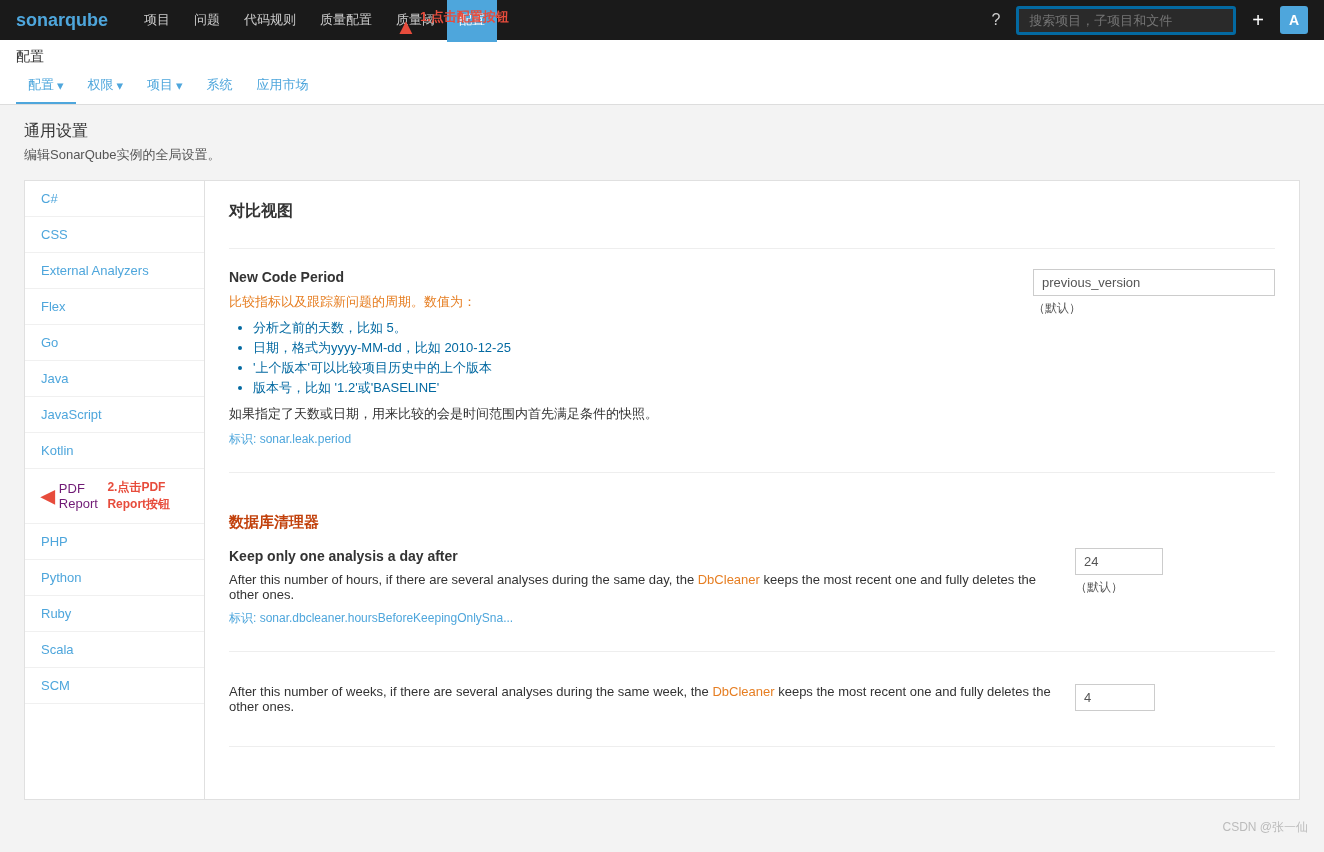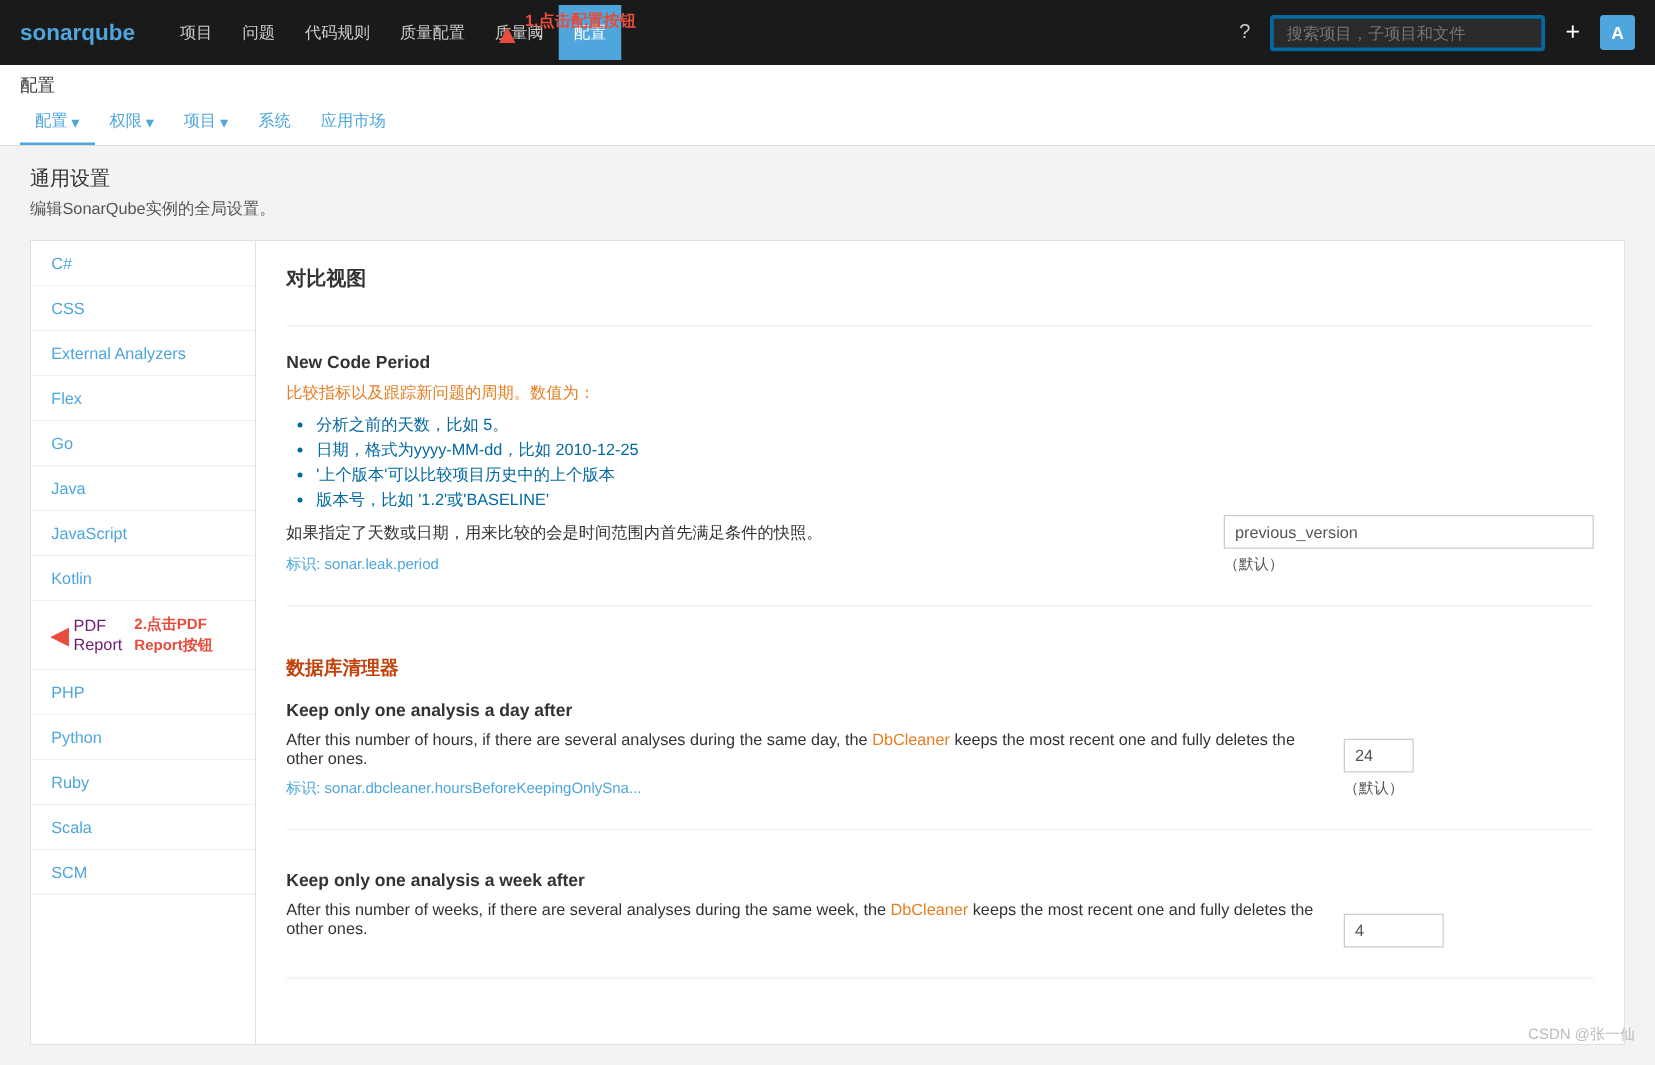--- a/index.html
+++ b/index.html
@@ -12,7 +12,7 @@
       display: flex;
       align-items: center;
       padding: 0 16px;
-      height: 52px;
+      height: 40px;
       position: relative;
     }
     .top-nav .logo {

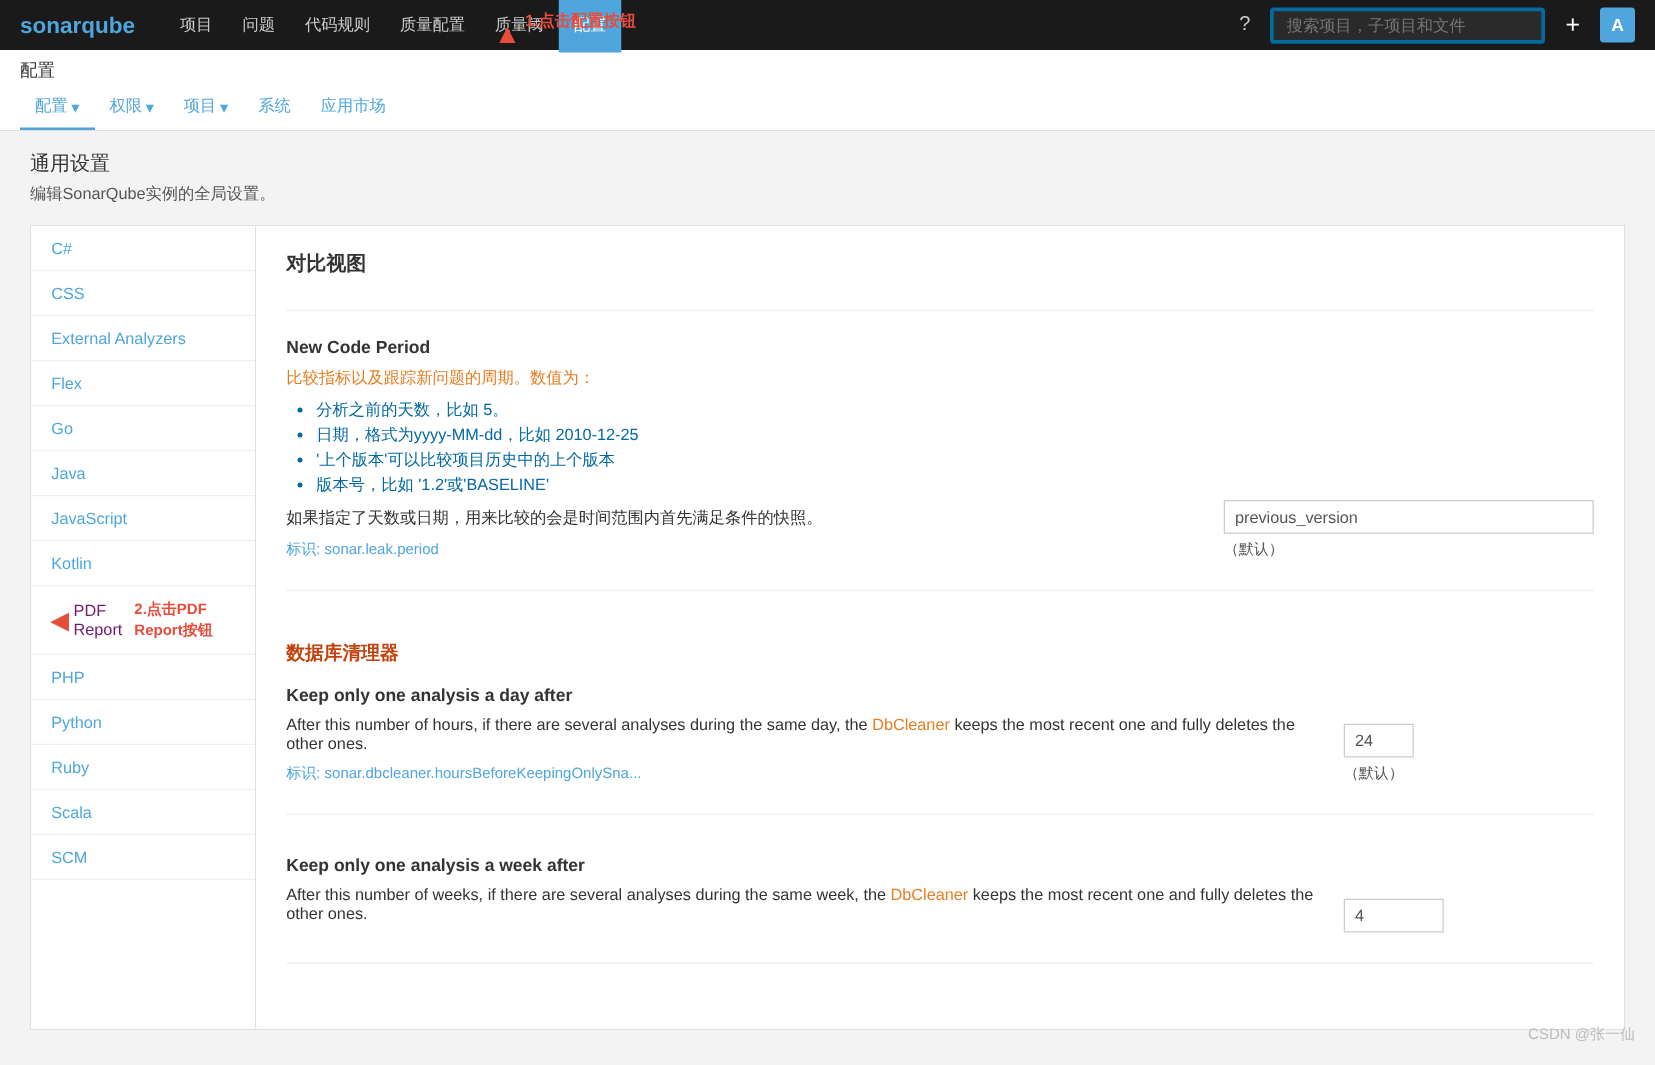--- a/index.html
+++ b/index.html
@@ -204,7 +204,7 @@
     }
     .setting-row {
       display: flex;
-      align-items: flex-end;
+      align-items: flex-start;
       gap: 16px;
     }
     .setting-left {

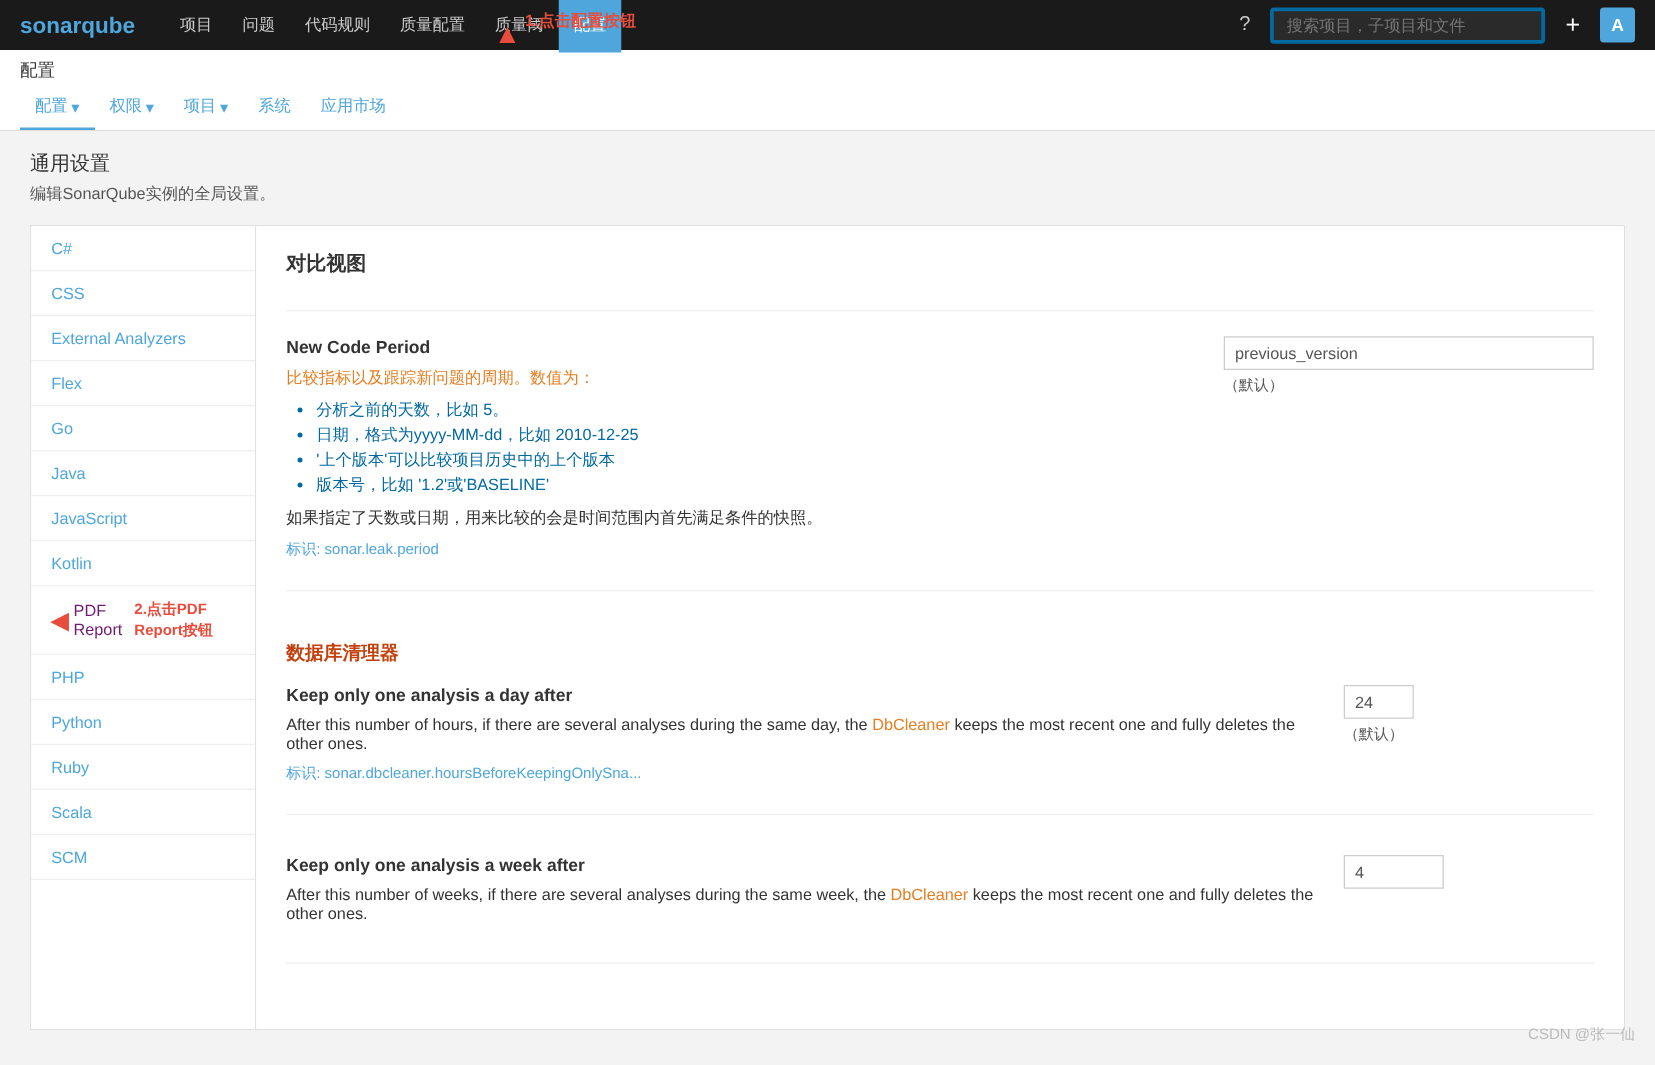--- a/index.html
+++ b/index.html
@@ -363,7 +363,7 @@
             <div class="setting-tag">标识: sonar.leak.period</div>
           </div>
           <div class="setting-right">
-            <input class="setting-input" type="text" style="width: 296px;" value="previous_version">
+            <input class="setting-input" type="text" style="width: 242px;" value="previous_version">
             <div class="setting-default">（默认）</div>
           </div>
         </div>

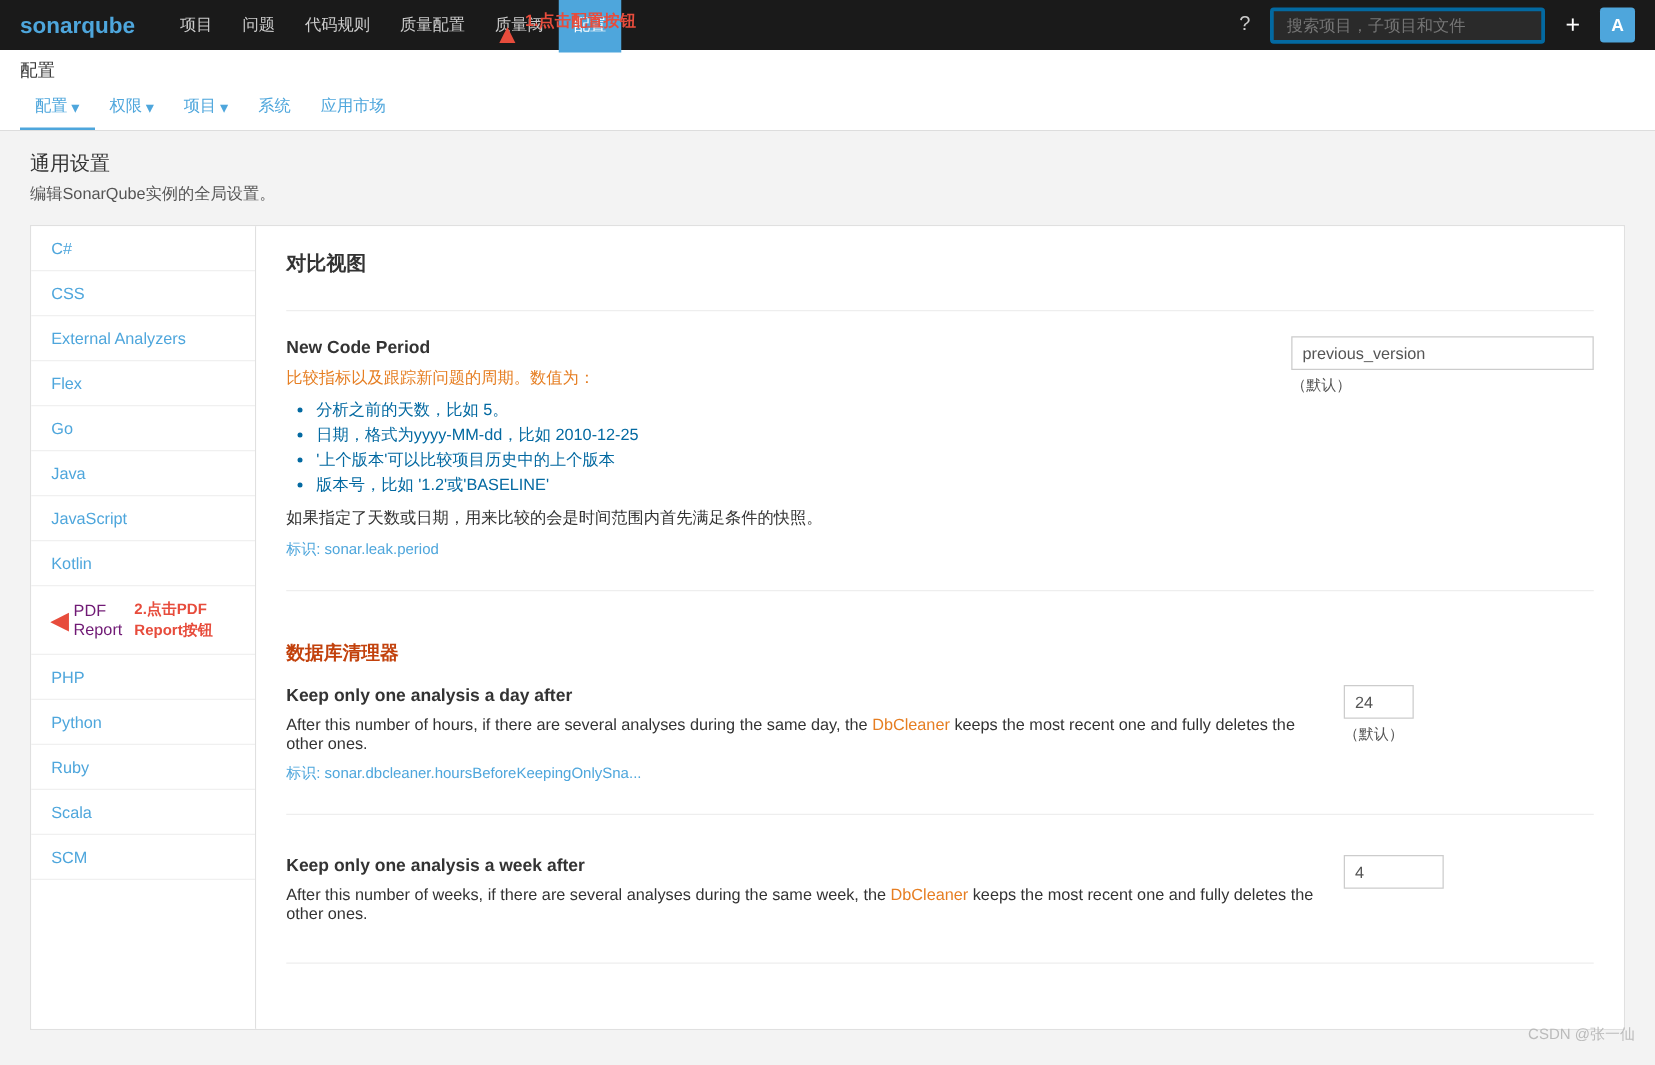--- a/index.html
+++ b/index.html
@@ -381,7 +381,7 @@
             <div class="setting-tag">标识: sonar.dbcleaner.hoursBeforeKeepingOnlySna...</div>
           </div>
           <div class="setting-right">
-            <input class="setting-input" type="text" style="width: 56px;" value="24">
+            <input class="setting-input" type="text" style="width: 88px;" value="24">
             <div class="setting-default">（默认）</div>
           </div>
         </div>

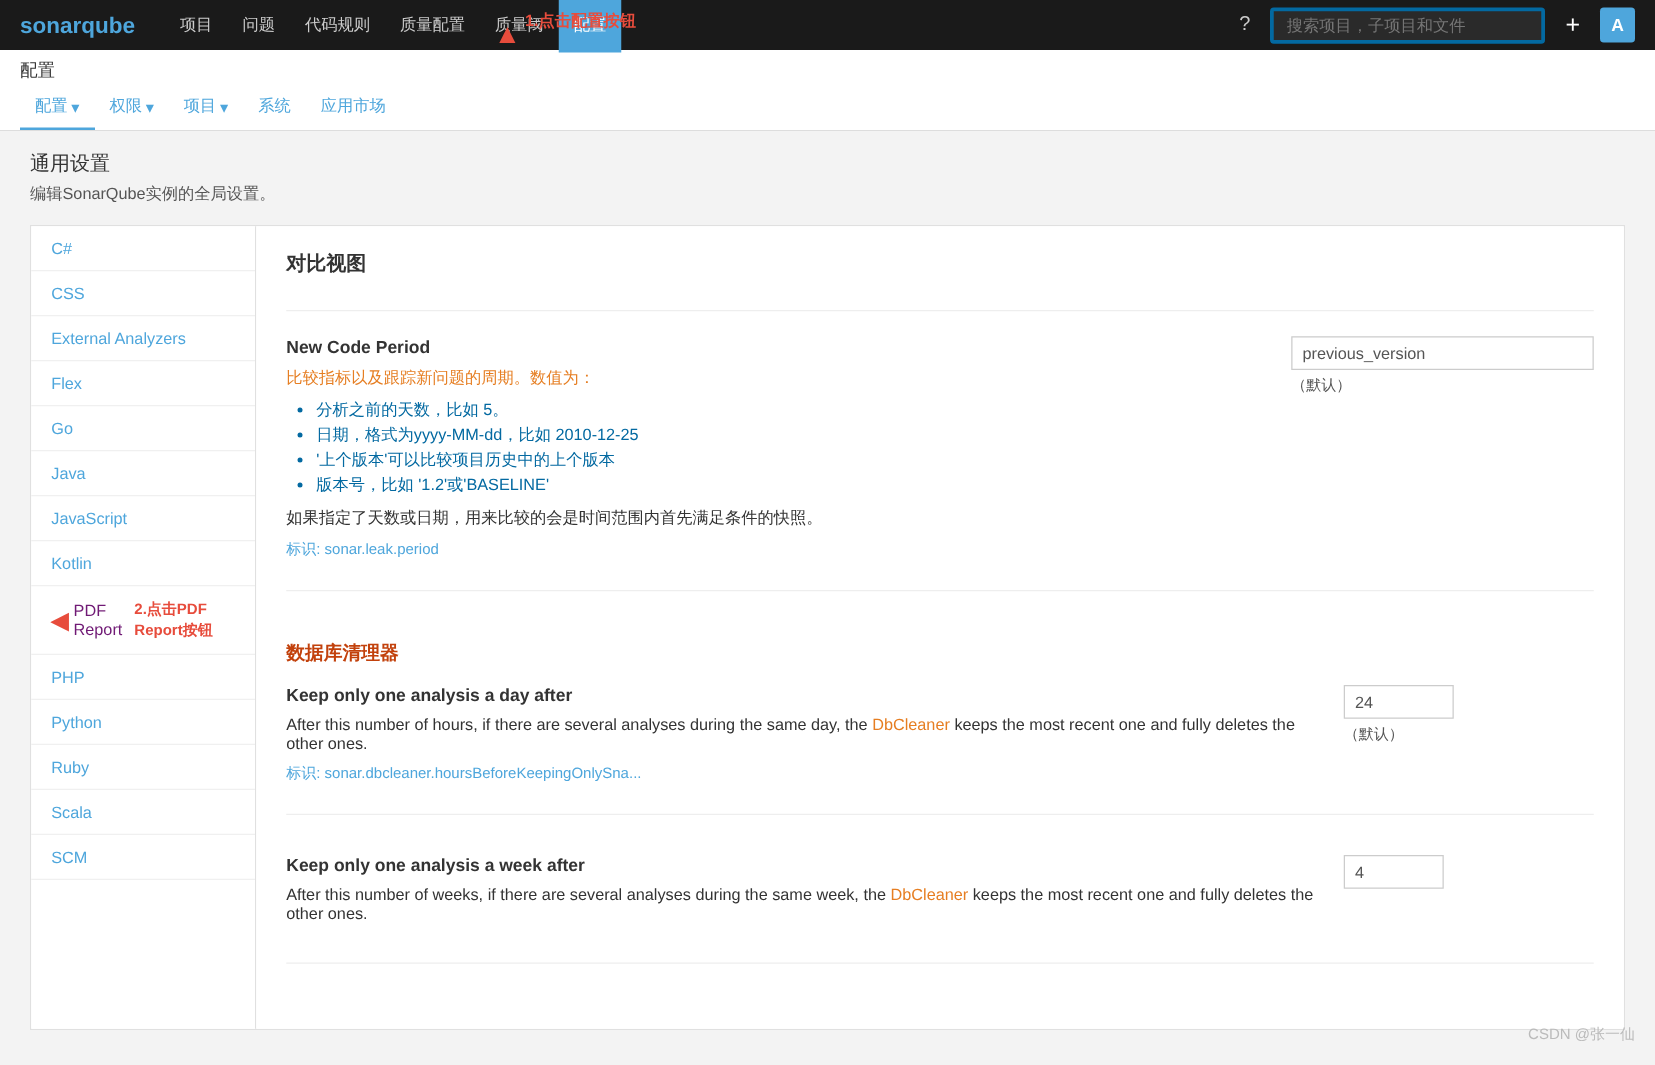--- a/index.html
+++ b/index.html
@@ -390,7 +390,6 @@
       <div class="setting-block">
         <div class="setting-row">
           <div class="setting-left">
-            <div class="setting-label">Keep only one analysis a week after</div>
             <div class="setting-note">
               <span>After this number of weeks, if there are several analyses during the same week, the </span><span style="color:#e67e22;">DbCleaner</span><span> keeps the most recent one and fully deletes the other ones.</span>
             </div>

